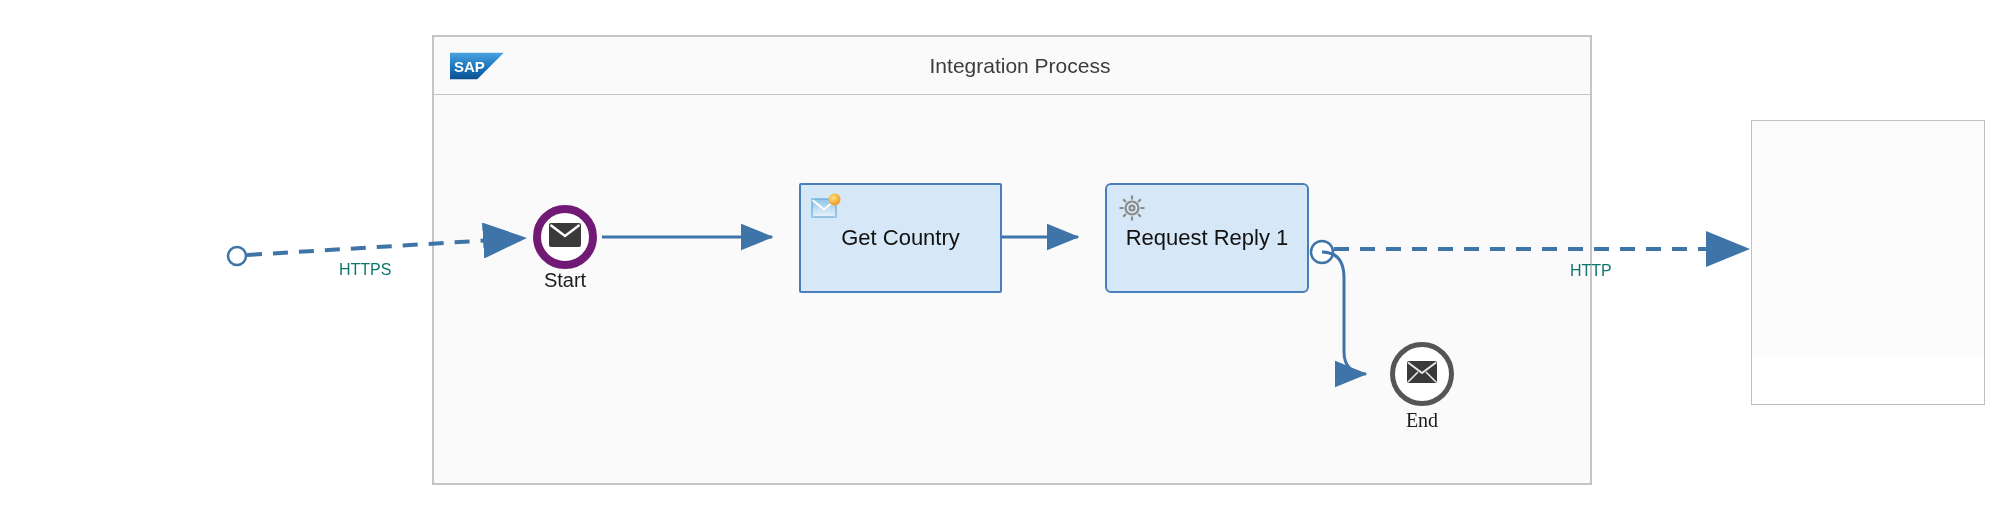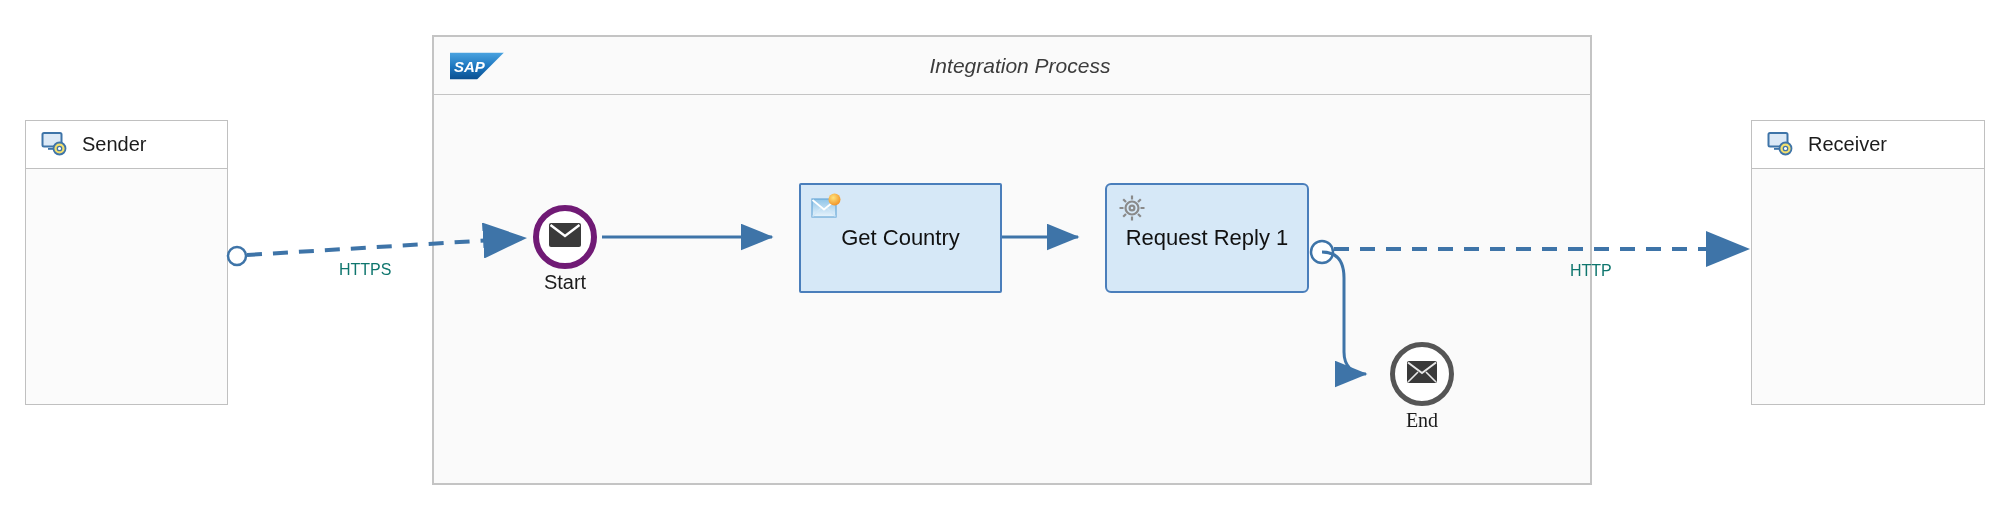--- a/index.html
+++ b/index.html
@@ -188,7 +188,7 @@
     <div class="participant-body"></div>
   </div>
 
-  <div class="pool" style="left:432px; top:35px; width:1160px; height:450px;font-style:italic;">
+  <div class="pool" style="left:432px; top:35px; width:1160px; height:450px;">
     <div class="pool-header">
       <span class="sap-logo">
         <svg width="54" height="27" viewBox="0 0 54 27">

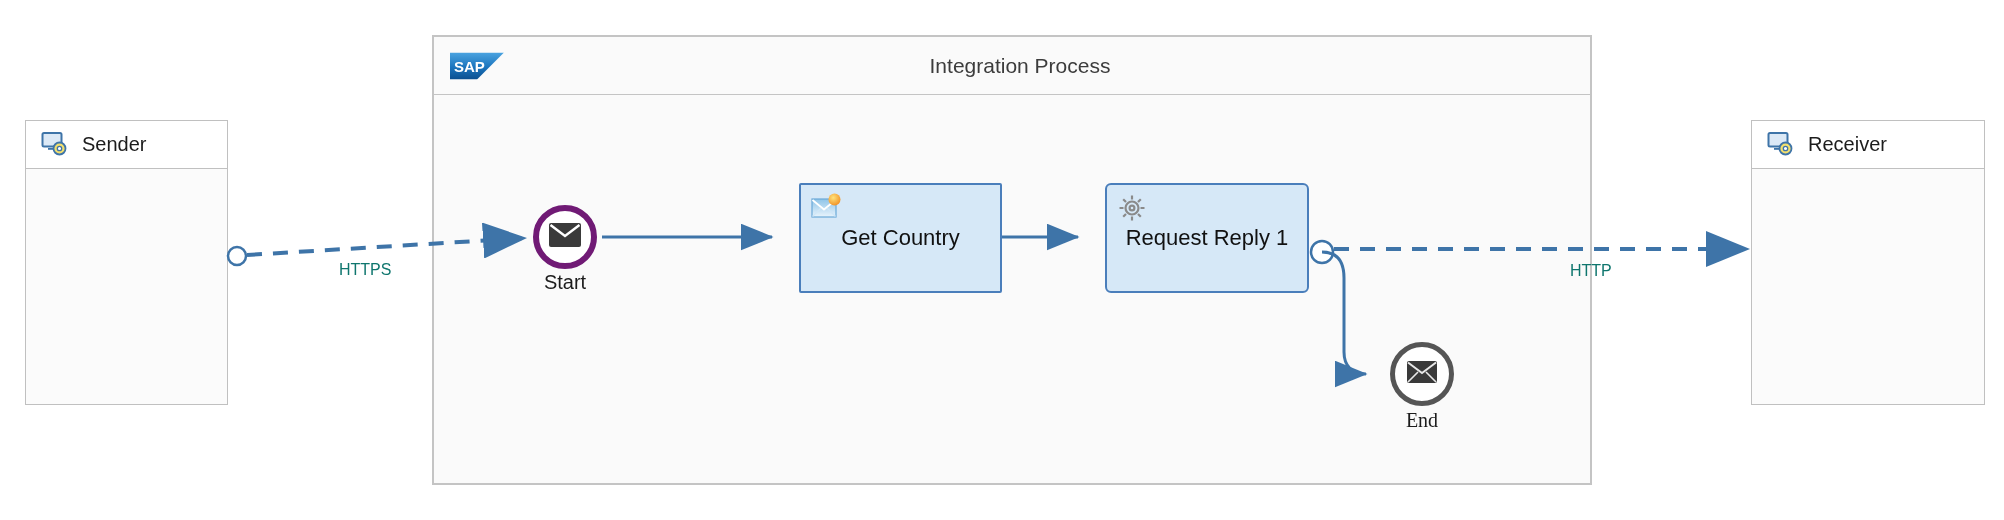--- a/index.html
+++ b/index.html
@@ -158,20 +158,6 @@
 
 <div id="canvas">
 
-  <div class="participant" style="left:25px; top:120px; width:203px; height:285px;">
-    <div class="participant-header">
-      <span>
-        <svg width="28" height="28" viewBox="0 0 28 28">
-          <rect x="2.5" y="4" width="19" height="13.5" rx="1.5" fill="#dce9f6" stroke="#3e74a8" stroke-width="2"></rect>
-          <rect x="8" y="19" width="8" height="1.8" fill="#3e74a8"></rect>
-          <circle cx="19.5" cy="19.5" r="6" fill="#f2df6e" stroke="#3e74a8" stroke-width="1.8"></circle>
-          <circle cx="19.5" cy="19.5" r="2.2" fill="#ffffff" stroke="#3e74a8" stroke-width="1.3"></circle>
-        </svg>
-      </span>
-      <span class="participant-label">Sender</span>
-    </div>
-    <div class="participant-body"></div>
-  </div>
 
   <div class="participant" style="left:1751px; top:120px; width:234px; height:285px;">
     <div class="participant-header">

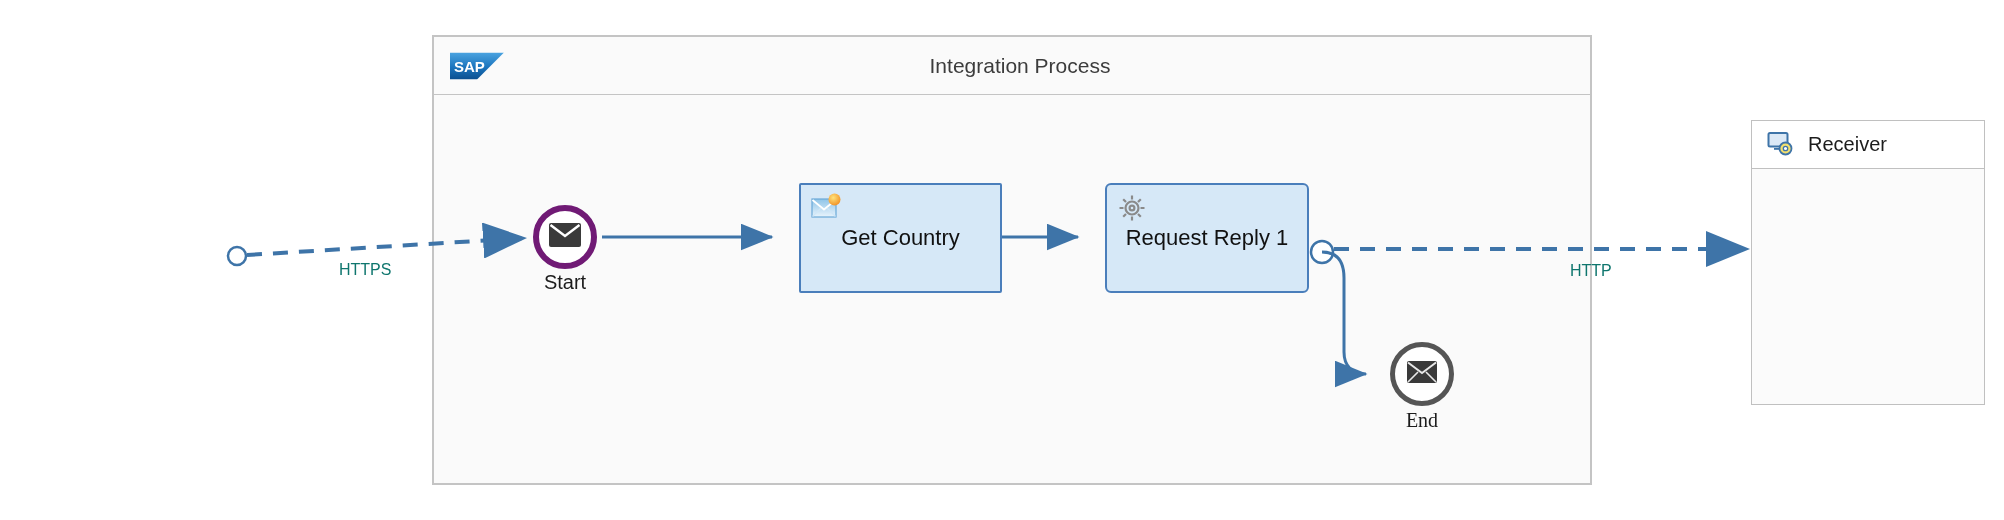--- a/index.html
+++ b/index.html
@@ -160,17 +160,6 @@
 
 
   <div class="participant" style="left:1751px; top:120px; width:234px; height:285px;">
-    <div class="participant-header">
-      <span>
-        <svg width="28" height="28" viewBox="0 0 28 28">
-          <rect x="2.5" y="4" width="19" height="13.5" rx="1.5" fill="#dce9f6" stroke="#3e74a8" stroke-width="2"></rect>
-          <rect x="8" y="19" width="8" height="1.8" fill="#3e74a8"></rect>
-          <circle cx="19.5" cy="19.5" r="6" fill="#f2df6e" stroke="#3e74a8" stroke-width="1.8"></circle>
-          <circle cx="19.5" cy="19.5" r="2.2" fill="#ffffff" stroke="#3e74a8" stroke-width="1.3"></circle>
-        </svg>
-      </span>
-      <span class="participant-label">Receiver</span>
-    </div>
     <div class="participant-body"></div>
   </div>
 

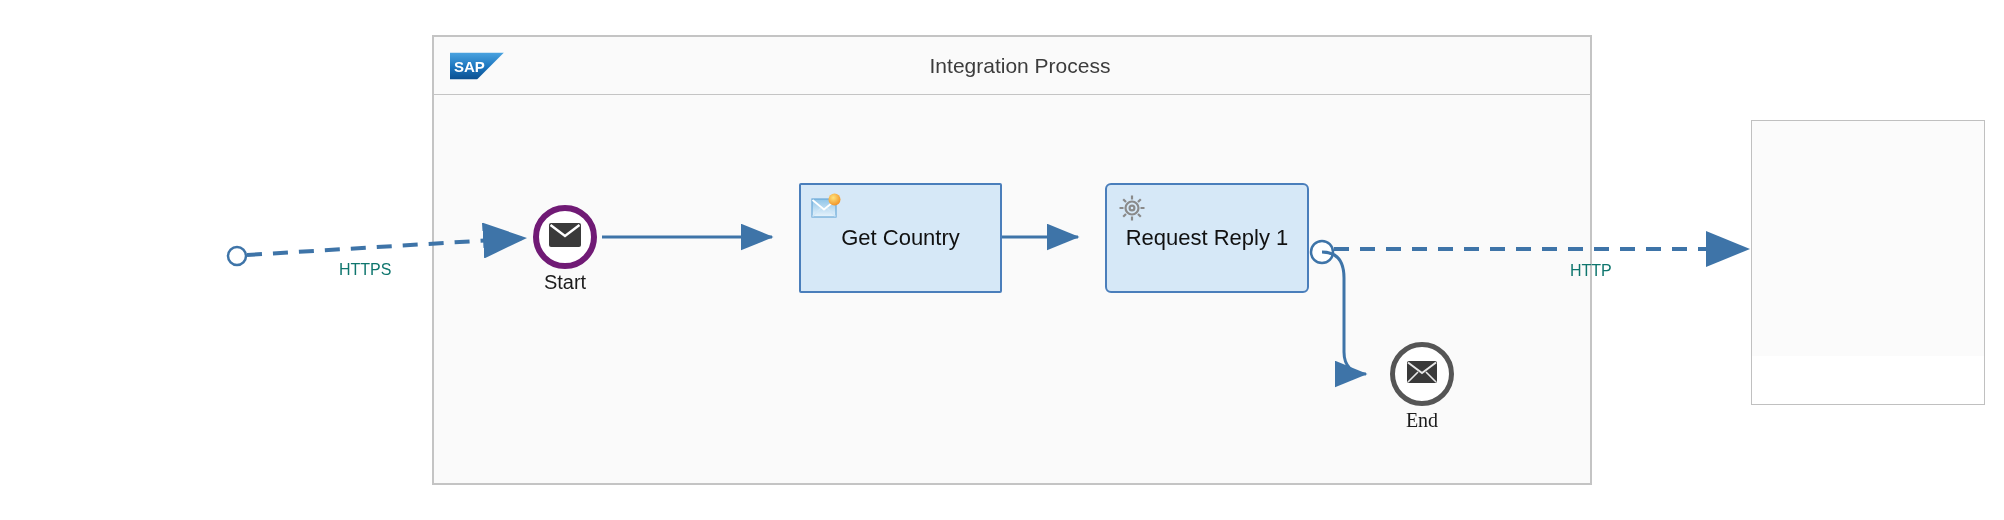--- a/index.html
+++ b/index.html
@@ -91,7 +91,7 @@
     justify-content: center;
   }
   .event.start {
-    border: 6px solid #701a75;
+    border: 8px solid #701a75;
   }
   .event.end {
     border: 5px solid #555555;

